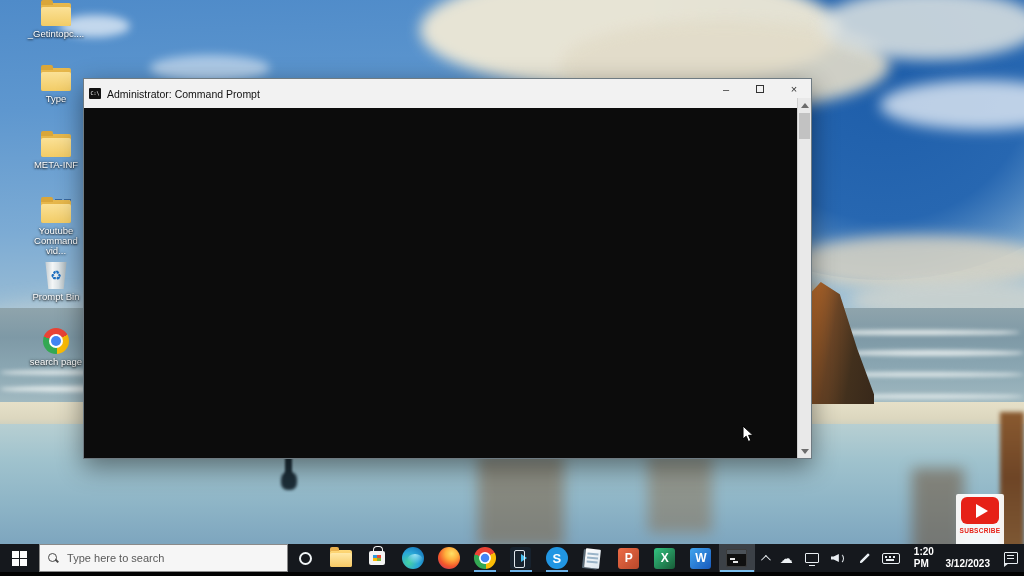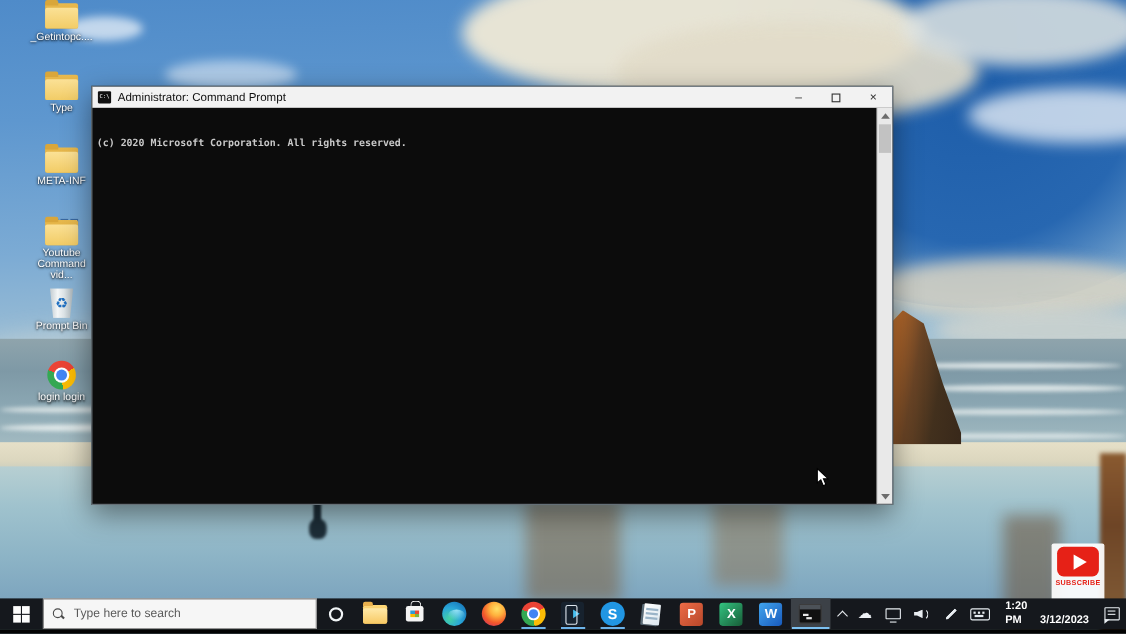--- a/index.html
+++ b/index.html
@@ -74,7 +74,7 @@
   
   #cmd-window { left:83px; top:78px; width:729px; height:381px; background:#0c0c0c;
     border:1px solid #6f7b82; box-shadow:0 8px 24px rgba(0,0,0,.45); }
-  #cmd-titlebar { position:absolute; left:0; top:0; right:0; height:19px; background:#f2f2f2;
+  #cmd-titlebar { position:absolute; left:0; top:0; right:0; height:29px; background:#f2f2f2;
     display:flex; align-items:center; padding-left:5px; }
   .cmd-title-icon { width:12px; height:11px; background:#111; border-radius:1px; color:#fff;
     font-size:5px; line-height:11px; text-align:center; font-family:"DejaVu Sans Mono",monospace; flex:0 0 auto; }

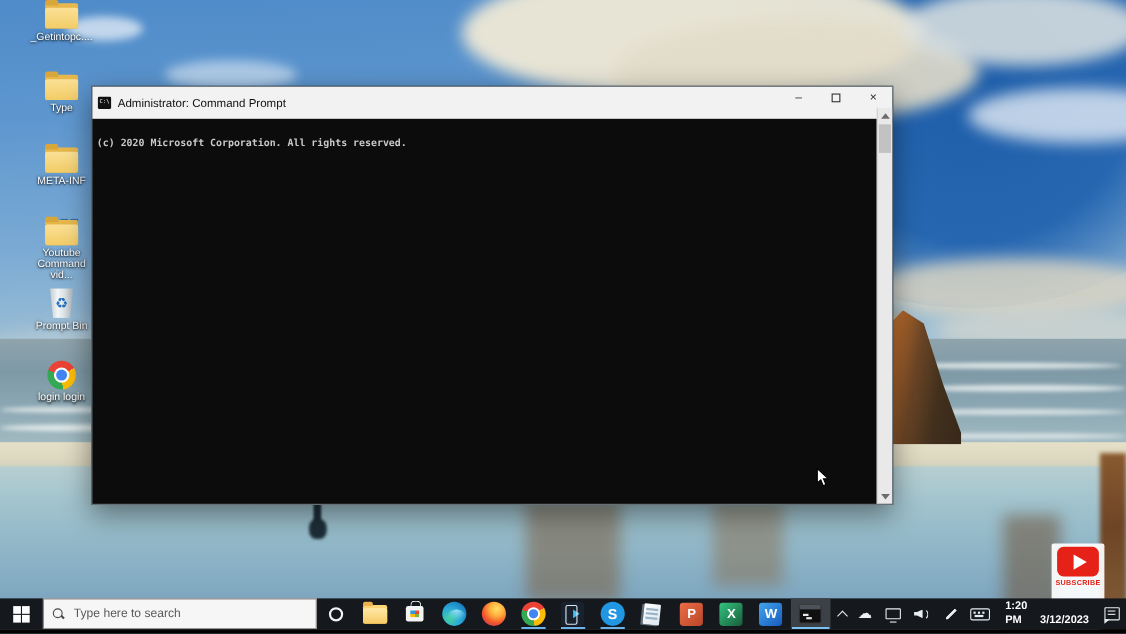--- a/index.html
+++ b/index.html
@@ -277,7 +277,6 @@
     <span class="win-btn">×</span>
   </div>
   <div id="console">
-    <div class="console-line">(c) 2020 Microsoft Corporation. All rights reserved.</div>
     <div class="console-line"></div>
   </div>
   <div id="cmd-scrollbar">

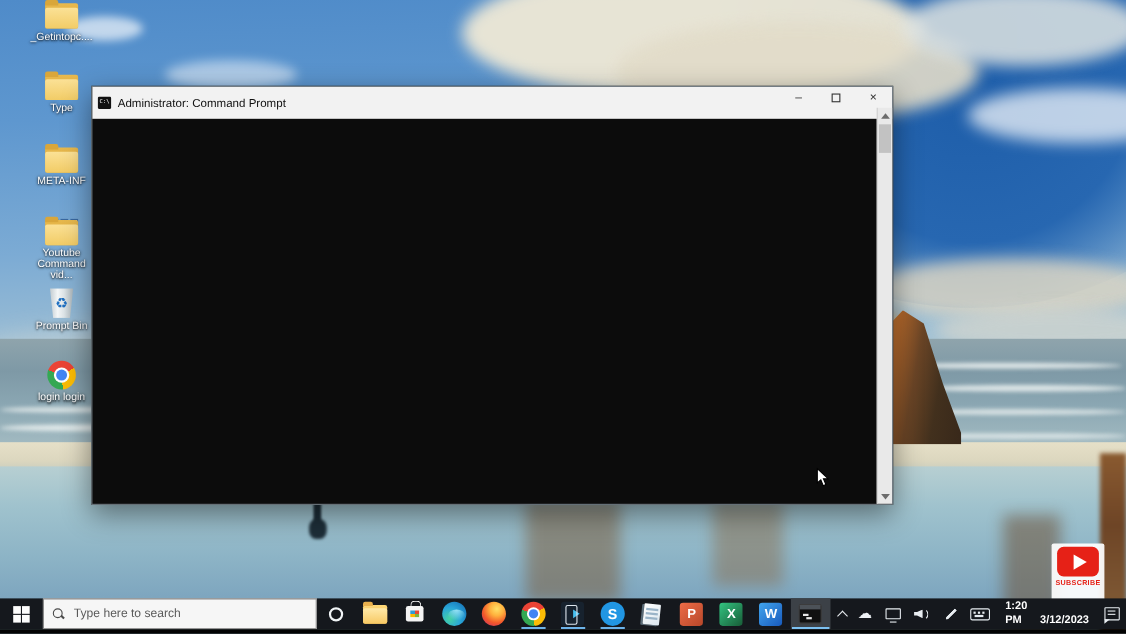--- a/index.html
+++ b/index.html
@@ -261,7 +261,7 @@
 </div>
 <div class="desk-icon" style="top:328px">
   <div class="chrome-icon"></div>
-  <div class="di-label">login login</div>
+  <div class="di-label">search page</div>
 </div>
 
 <div id="cmd-window" class="abs">

